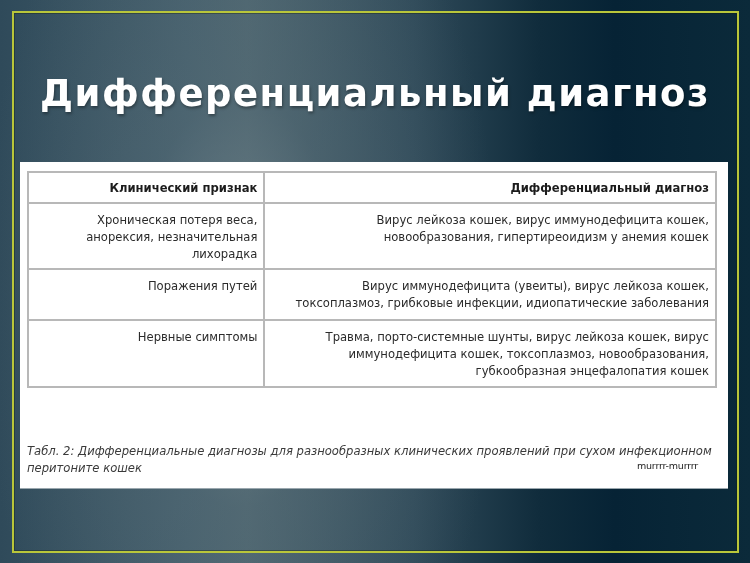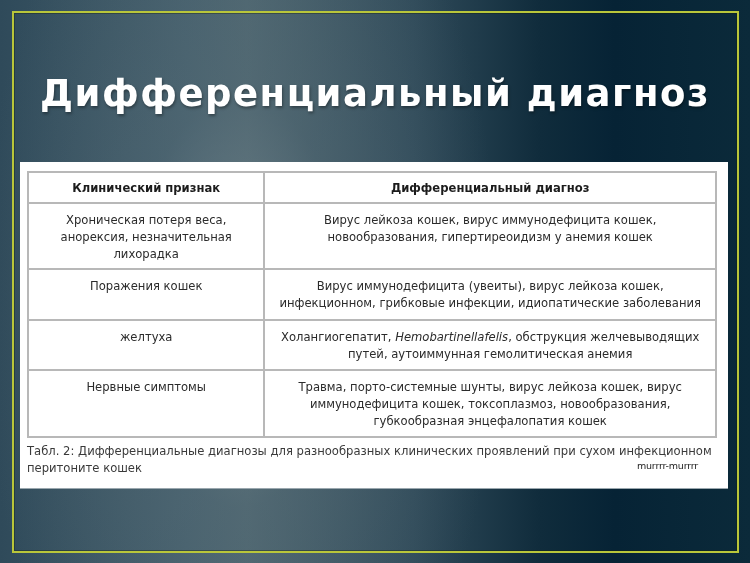--- a/index.html
+++ b/index.html
@@ -66,7 +66,7 @@
     }
     table.diag th, table.diag td {
       border: 2px solid #b8b8b8;
-      text-align: center;
+      text-align: right;
       vertical-align: top;
       padding: 8px 6px 4px 6px;
       line-height: 17px;

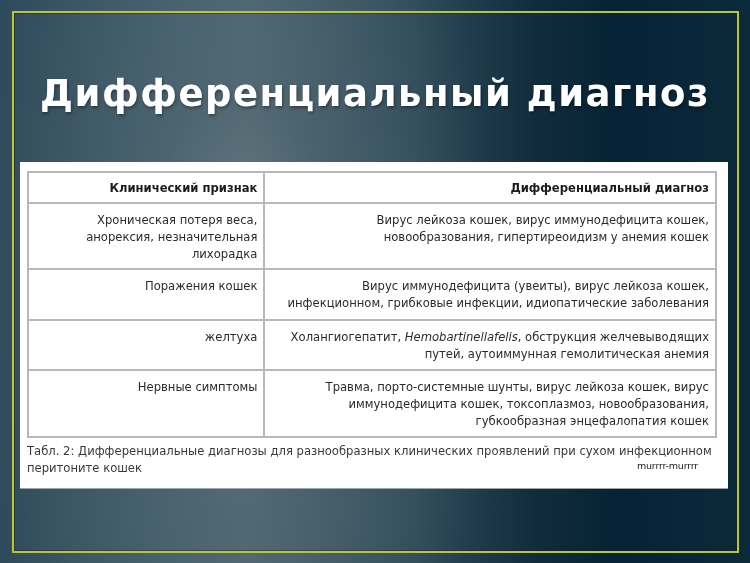--- a/index.html
+++ b/index.html
@@ -134,7 +134,7 @@
         <td>Вирус лейкоза кошек, вирус иммунодефицита кошек, новообразования, гипертиреоидизм у анемия кошек</td>
       </tr>
       <tr class="r2">
-        <td>Поражения кошек</td>
+        <td>Поражения путей</td>
         <td>Вирус иммунодефицита (увеиты), вирус лейкоза кошек, инфекционном, грибковые инфекции, идиопатические заболевания</td>
       </tr>
       <tr class="r3">

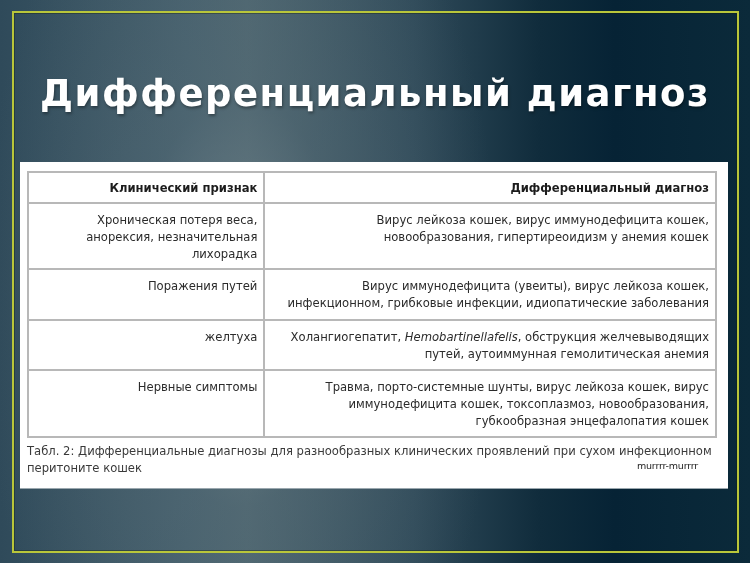--- a/index.html
+++ b/index.html
@@ -135,7 +135,7 @@
       </tr>
       <tr class="r2">
         <td>Поражения путей</td>
-        <td>Вирус иммунодефицита (увеиты), вирус лейкоза кошек, инфекционном, грибковые инфекции, идиопатические заболевания</td>
+        <td>Вирус иммунодефицита (увеиты), вирус лейкоза кошек, токсоплазмоз, грибковые инфекции, идиопатические заболевания</td>
       </tr>
       <tr class="r3">
         <td>желтуха</td>

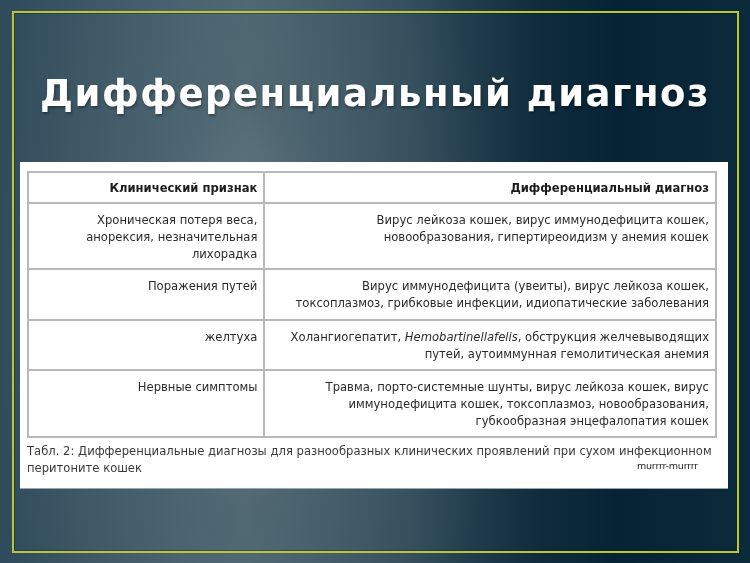--- a/index.html
+++ b/index.html
@@ -137,10 +137,6 @@
         <td>Поражения путей</td>
         <td>Вирус иммунодефицита (увеиты), вирус лейкоза кошек, токсоплазмоз, грибковые инфекции, идиопатические заболевания</td>
       </tr>
-      <tr class="r3">
-        <td>желтуха</td>
-        <td><span>Холангиогепатит, </span><em class="latin">Hemobartinellafelis</em><span>, обструкция желчевыводящих путей, аутоиммунная гемолитическая анемия</span></td>
-      </tr>
       <tr class="r4">
         <td>Нервные симптомы</td>
         <td>Травма, порто-системные шунты, вирус лейкоза кошек, вирус иммунодефицита кошек, токсоплазмоз, новообразования, губкообразная энцефалопатия кошек</td>

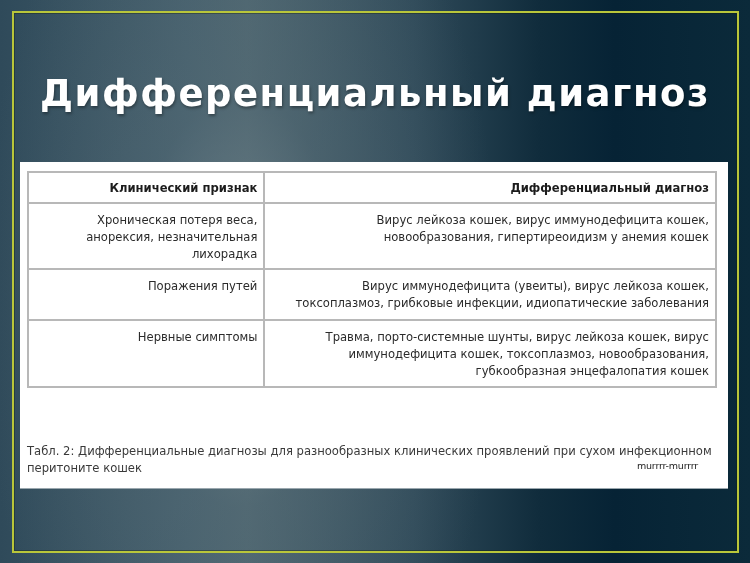--- a/index.html
+++ b/index.html
@@ -90,6 +90,7 @@
       top: 281px;
       width: 694px;
       font-family: "DejaVu Sans", sans-serif;
+      font-style: italic;
       font-size: 11.6px;
       line-height: 17px;
       color: #3a3a3a;

